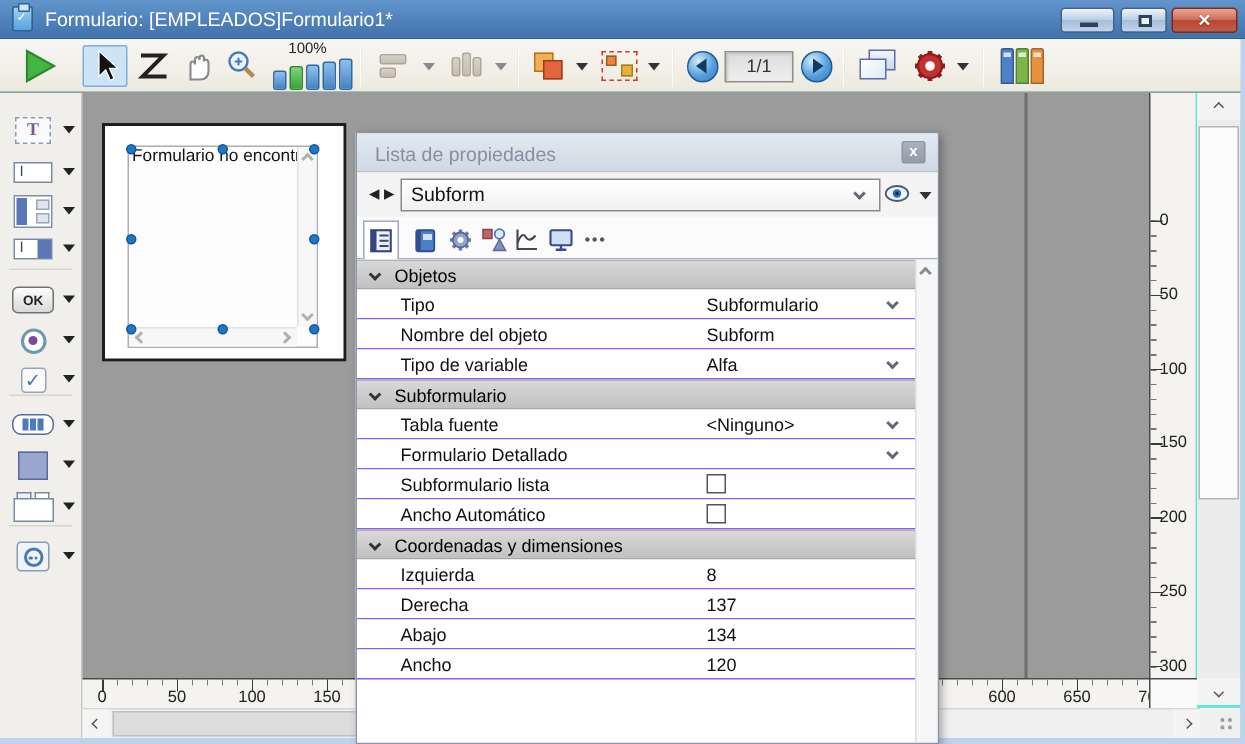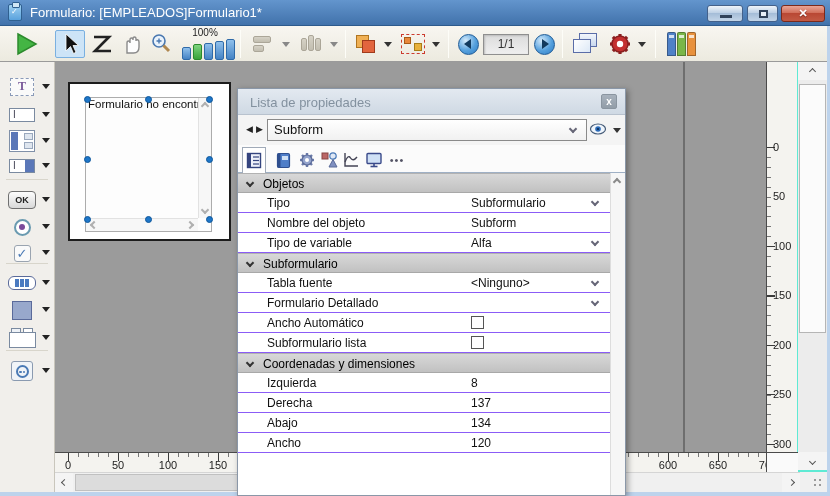--- a/index.html
+++ b/index.html
@@ -529,11 +529,11 @@
         <span class="chv down" style="border-color:#667;"></span>
       </div>
       <div class="prow">
+        <span class="plabel">Subformulario lista</span>
+        <span class="pcheck"></span>
+      </div>
+      <div class="prow">
         <span class="plabel">Ancho Automático</span>
-        <span class="pcheck"></span>
-      </div>
-      <div class="prow">
-        <span class="plabel">Subformulario lista</span>
         <span class="pcheck"></span>
       </div>
       <div class="psec">

